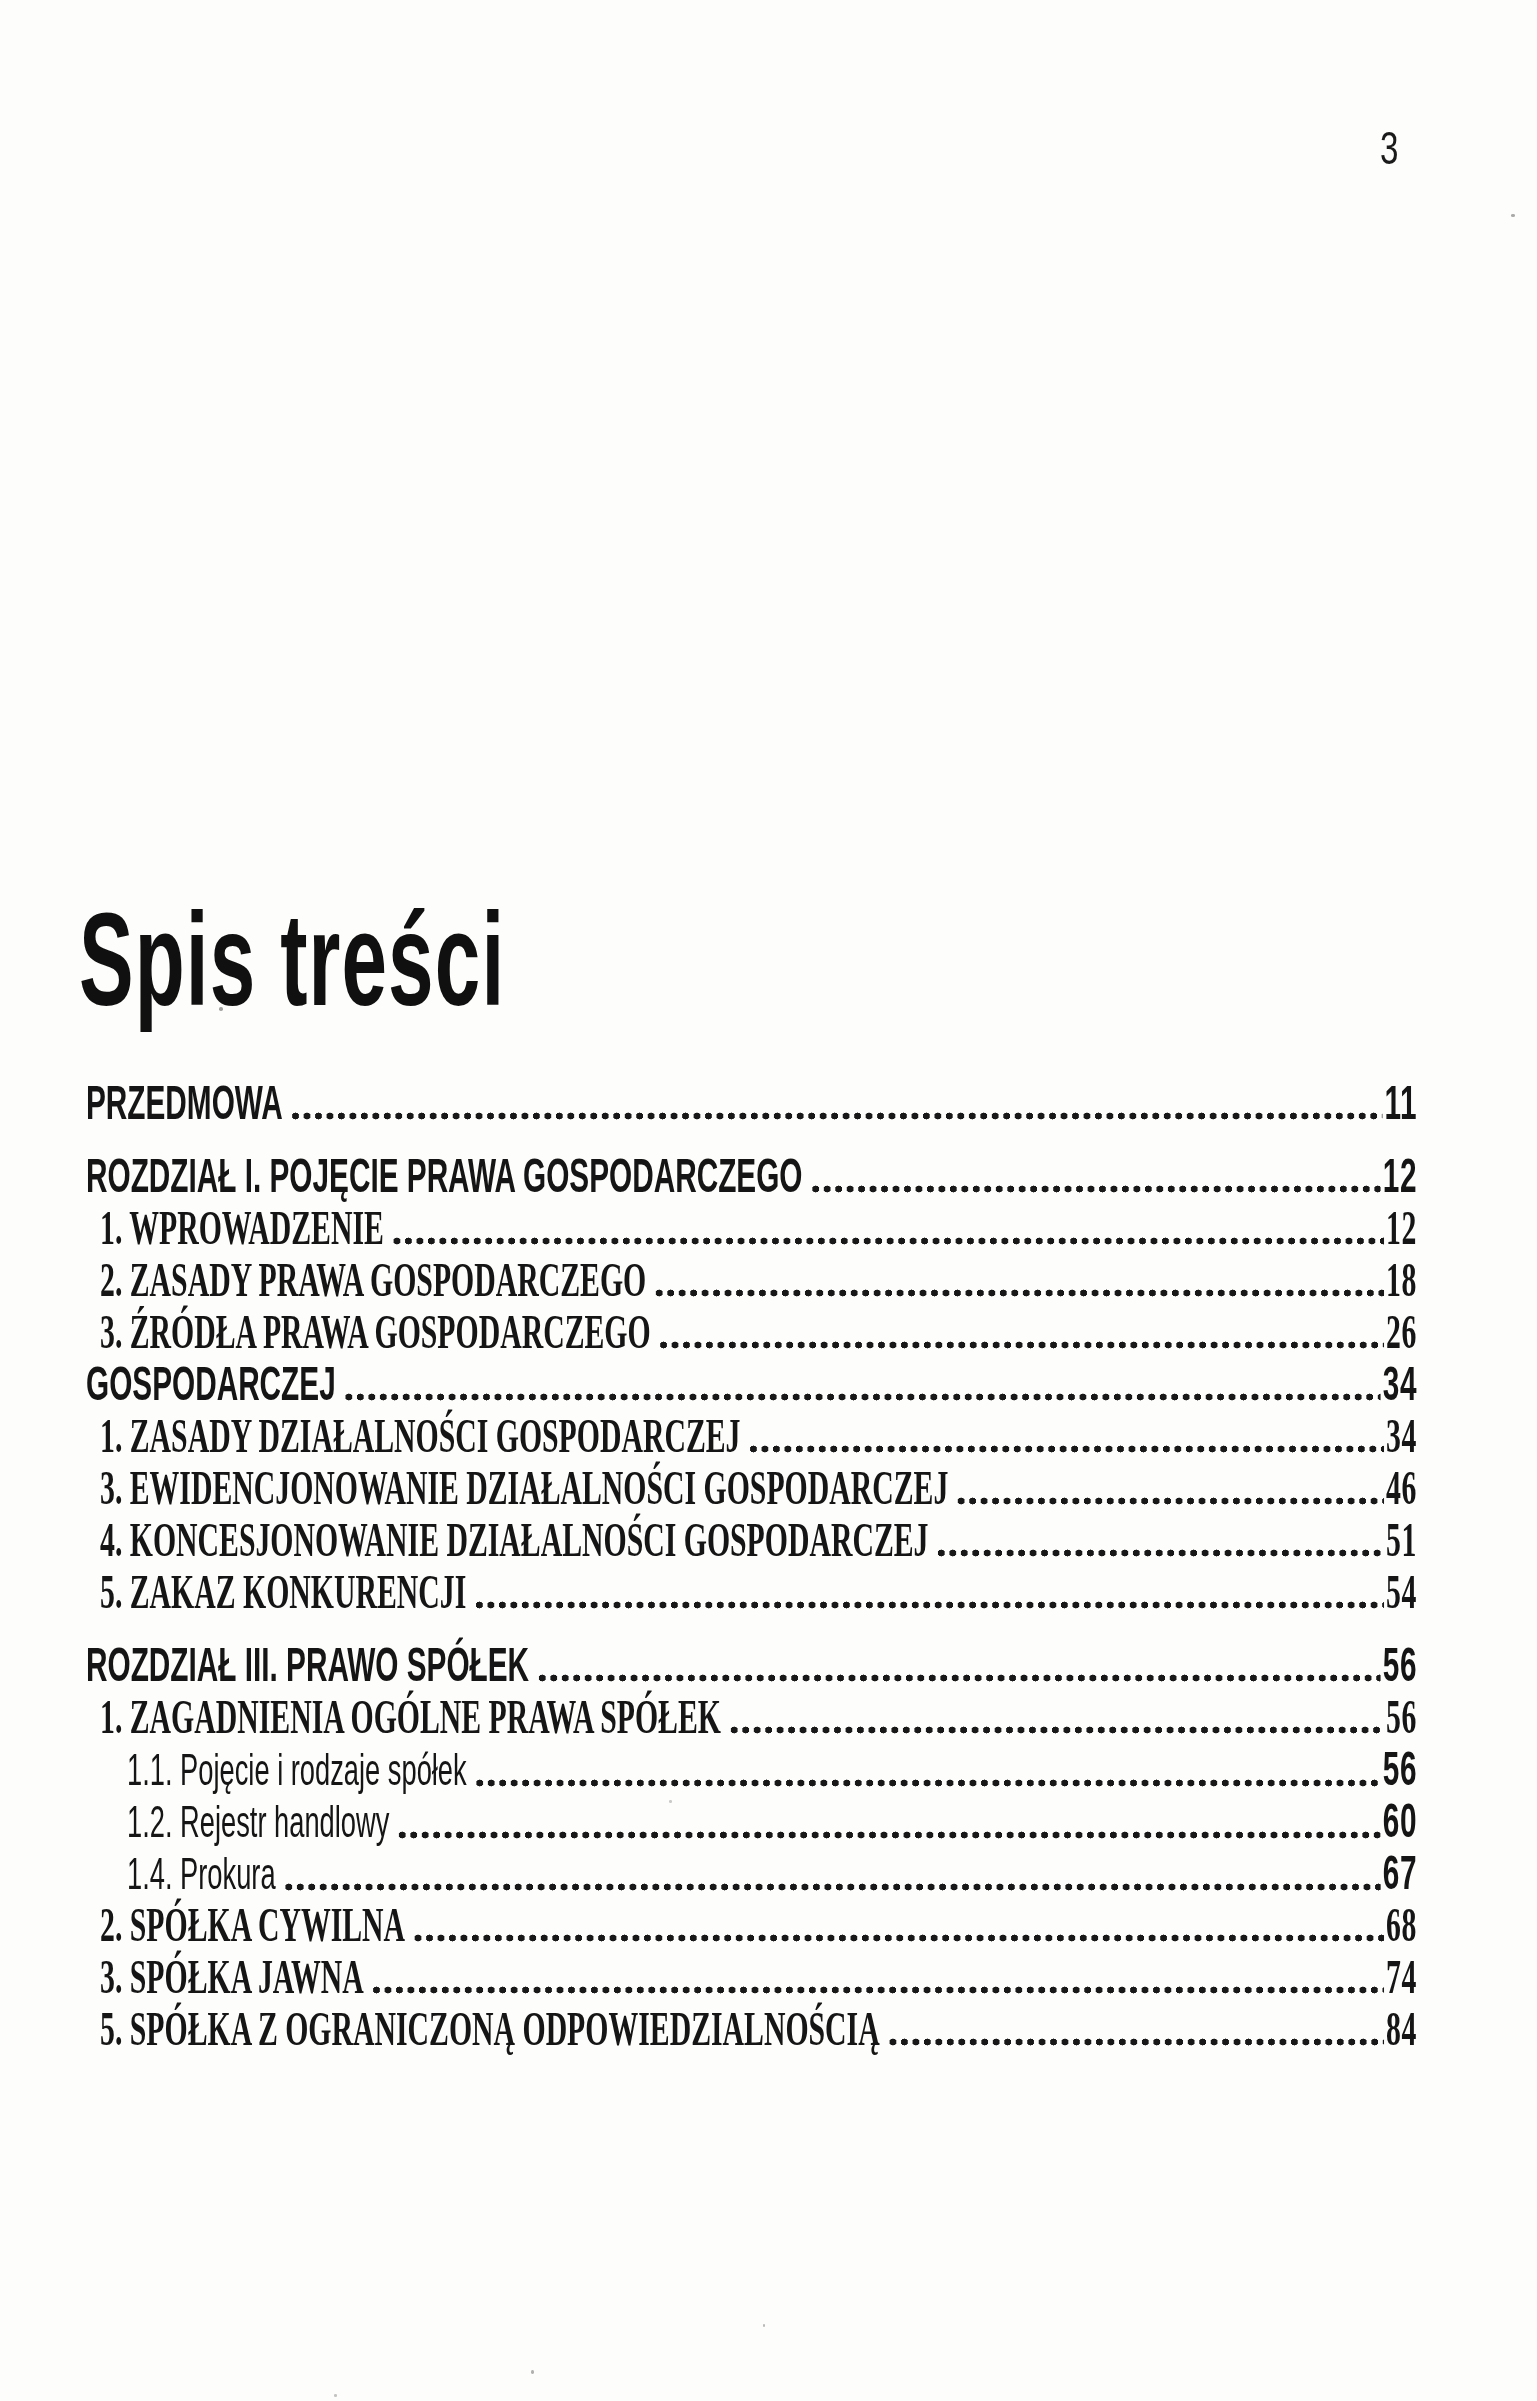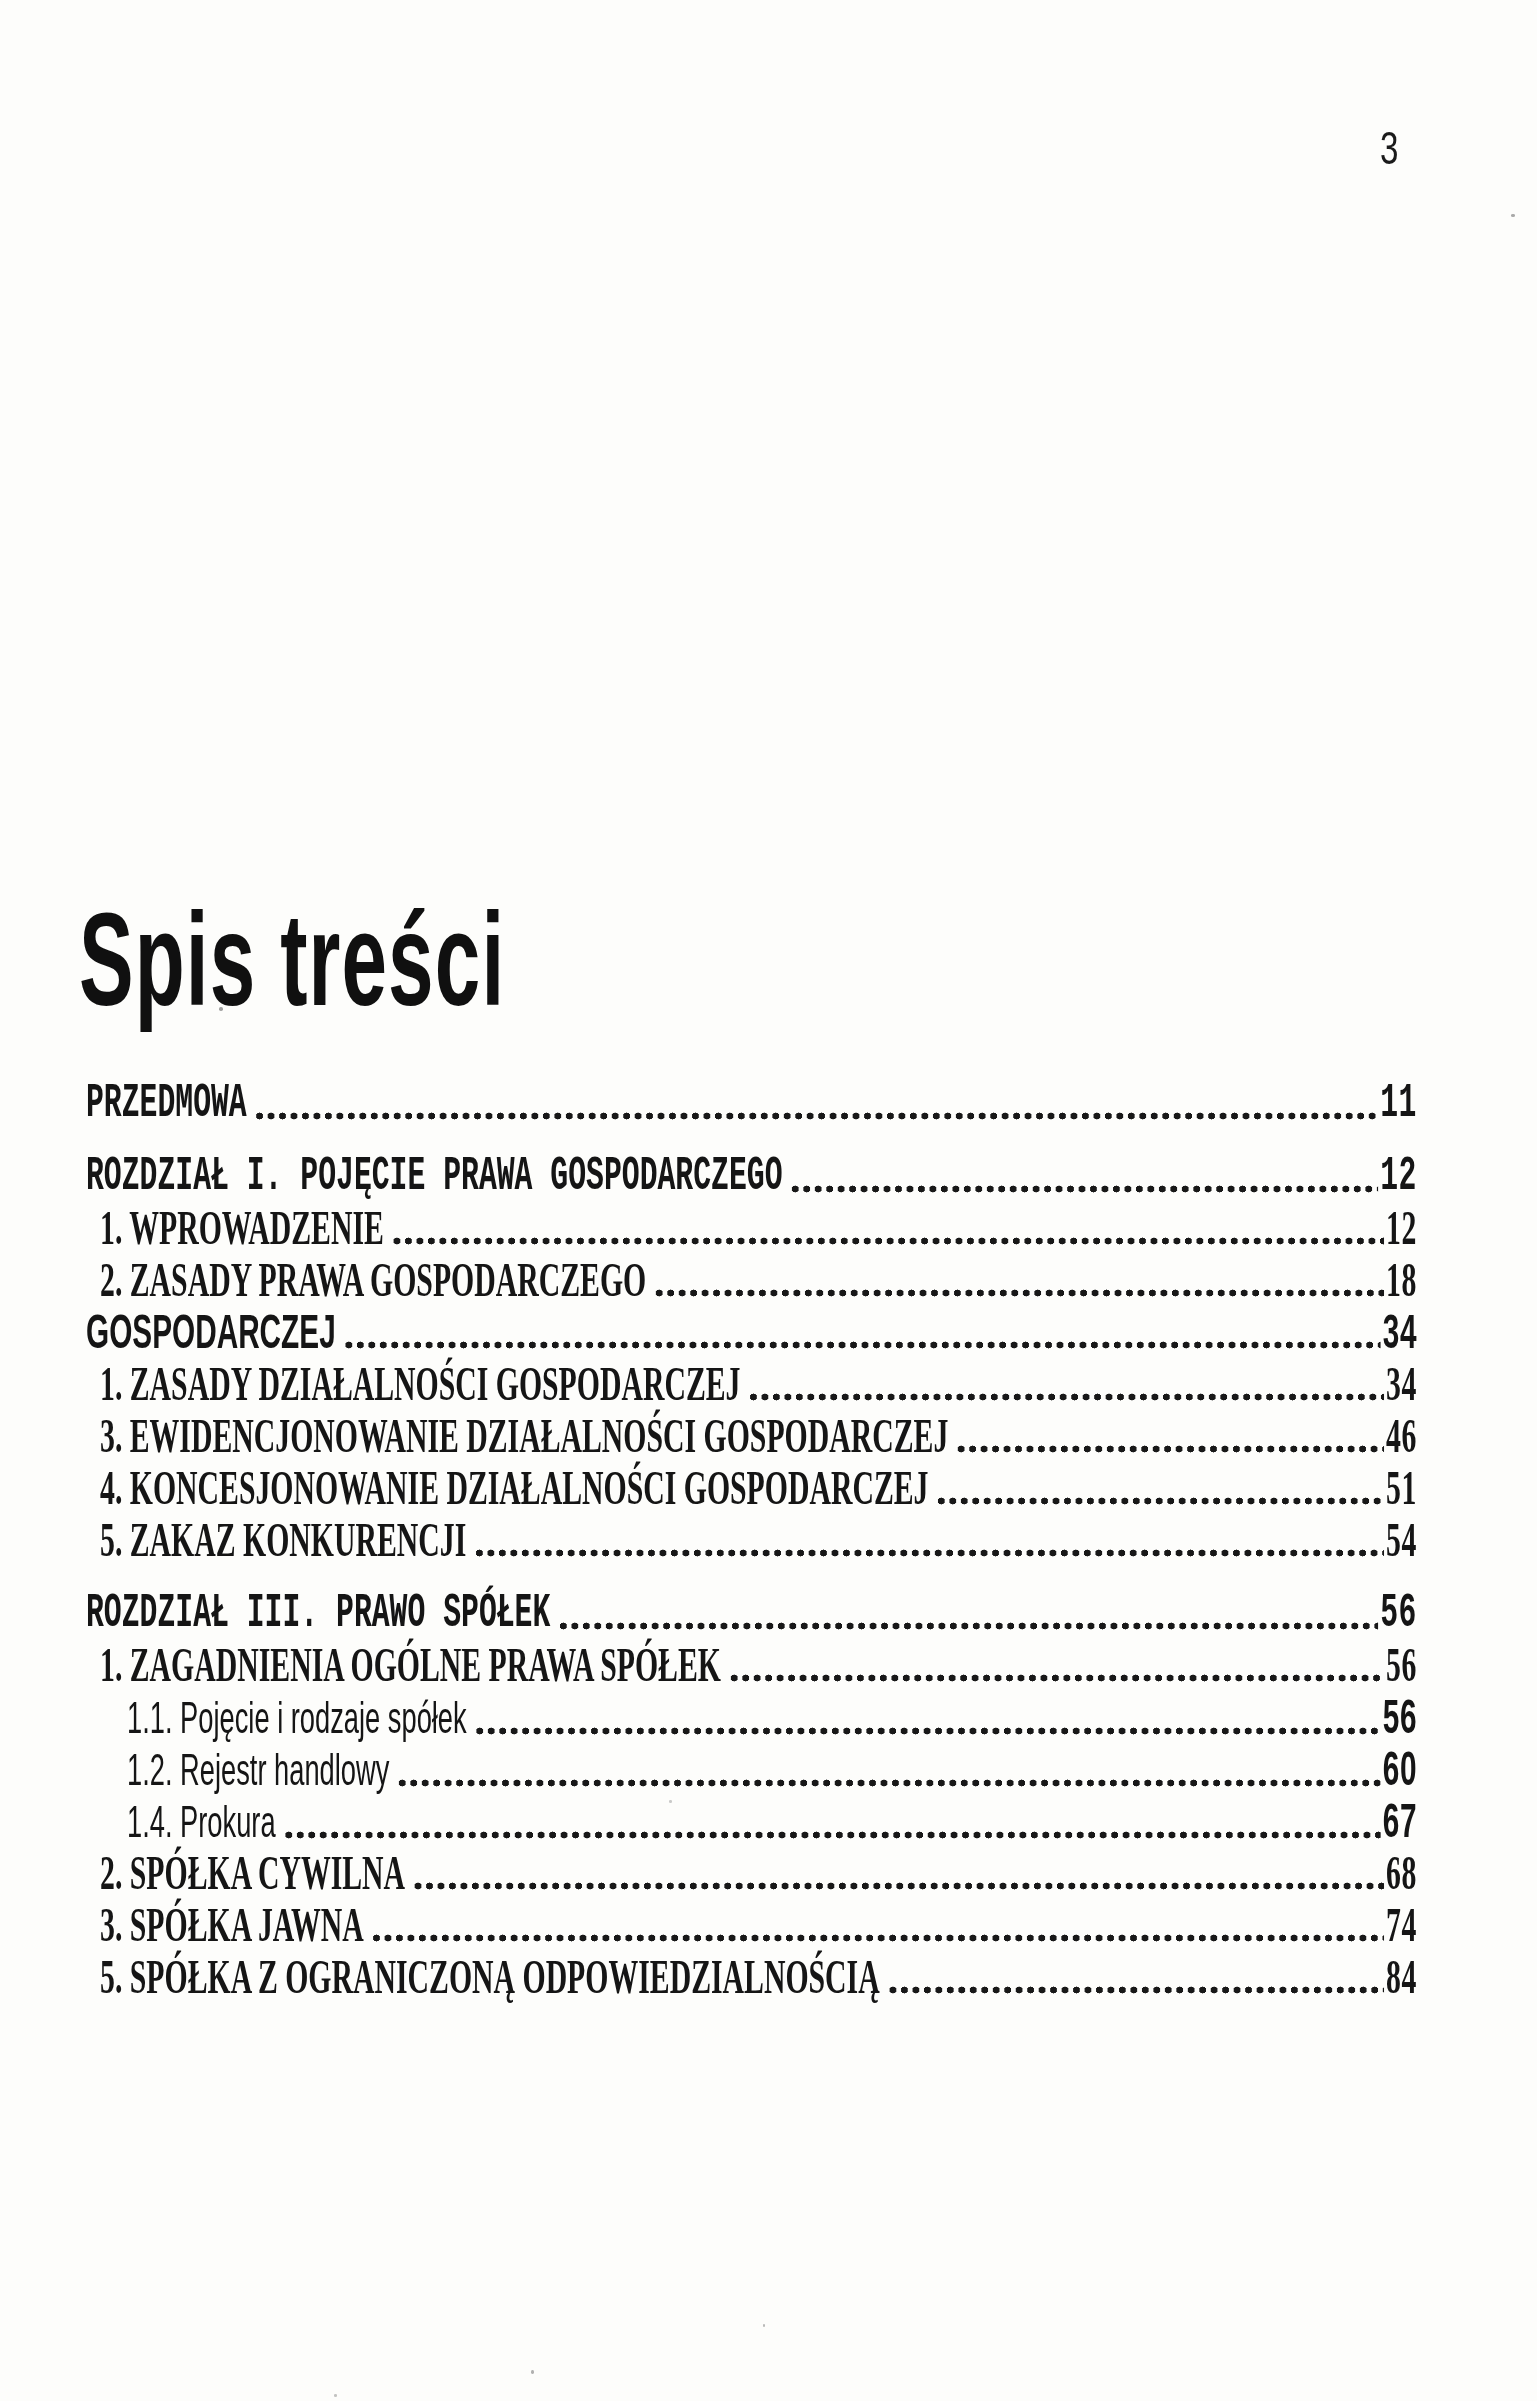--- a/index.html
+++ b/index.html
@@ -35,7 +35,7 @@
     font-size:48px;font-weight:700;
     color:#151515;
   }
-  .toc-row.level-chapter{margin-top:21px;font-family:Liberation Mono, monospace;}
+  .toc-row.level-chapter{margin-top:21px;}
   .toc-row:first-child{margin-top:0;}
   .toc-row.level-item{padding-left:14px;font-family:Liberation Serif, serif;}
   .toc-row.level-subitem{padding-left:41px;font-size:44px;font-weight:400;text-align:center;}

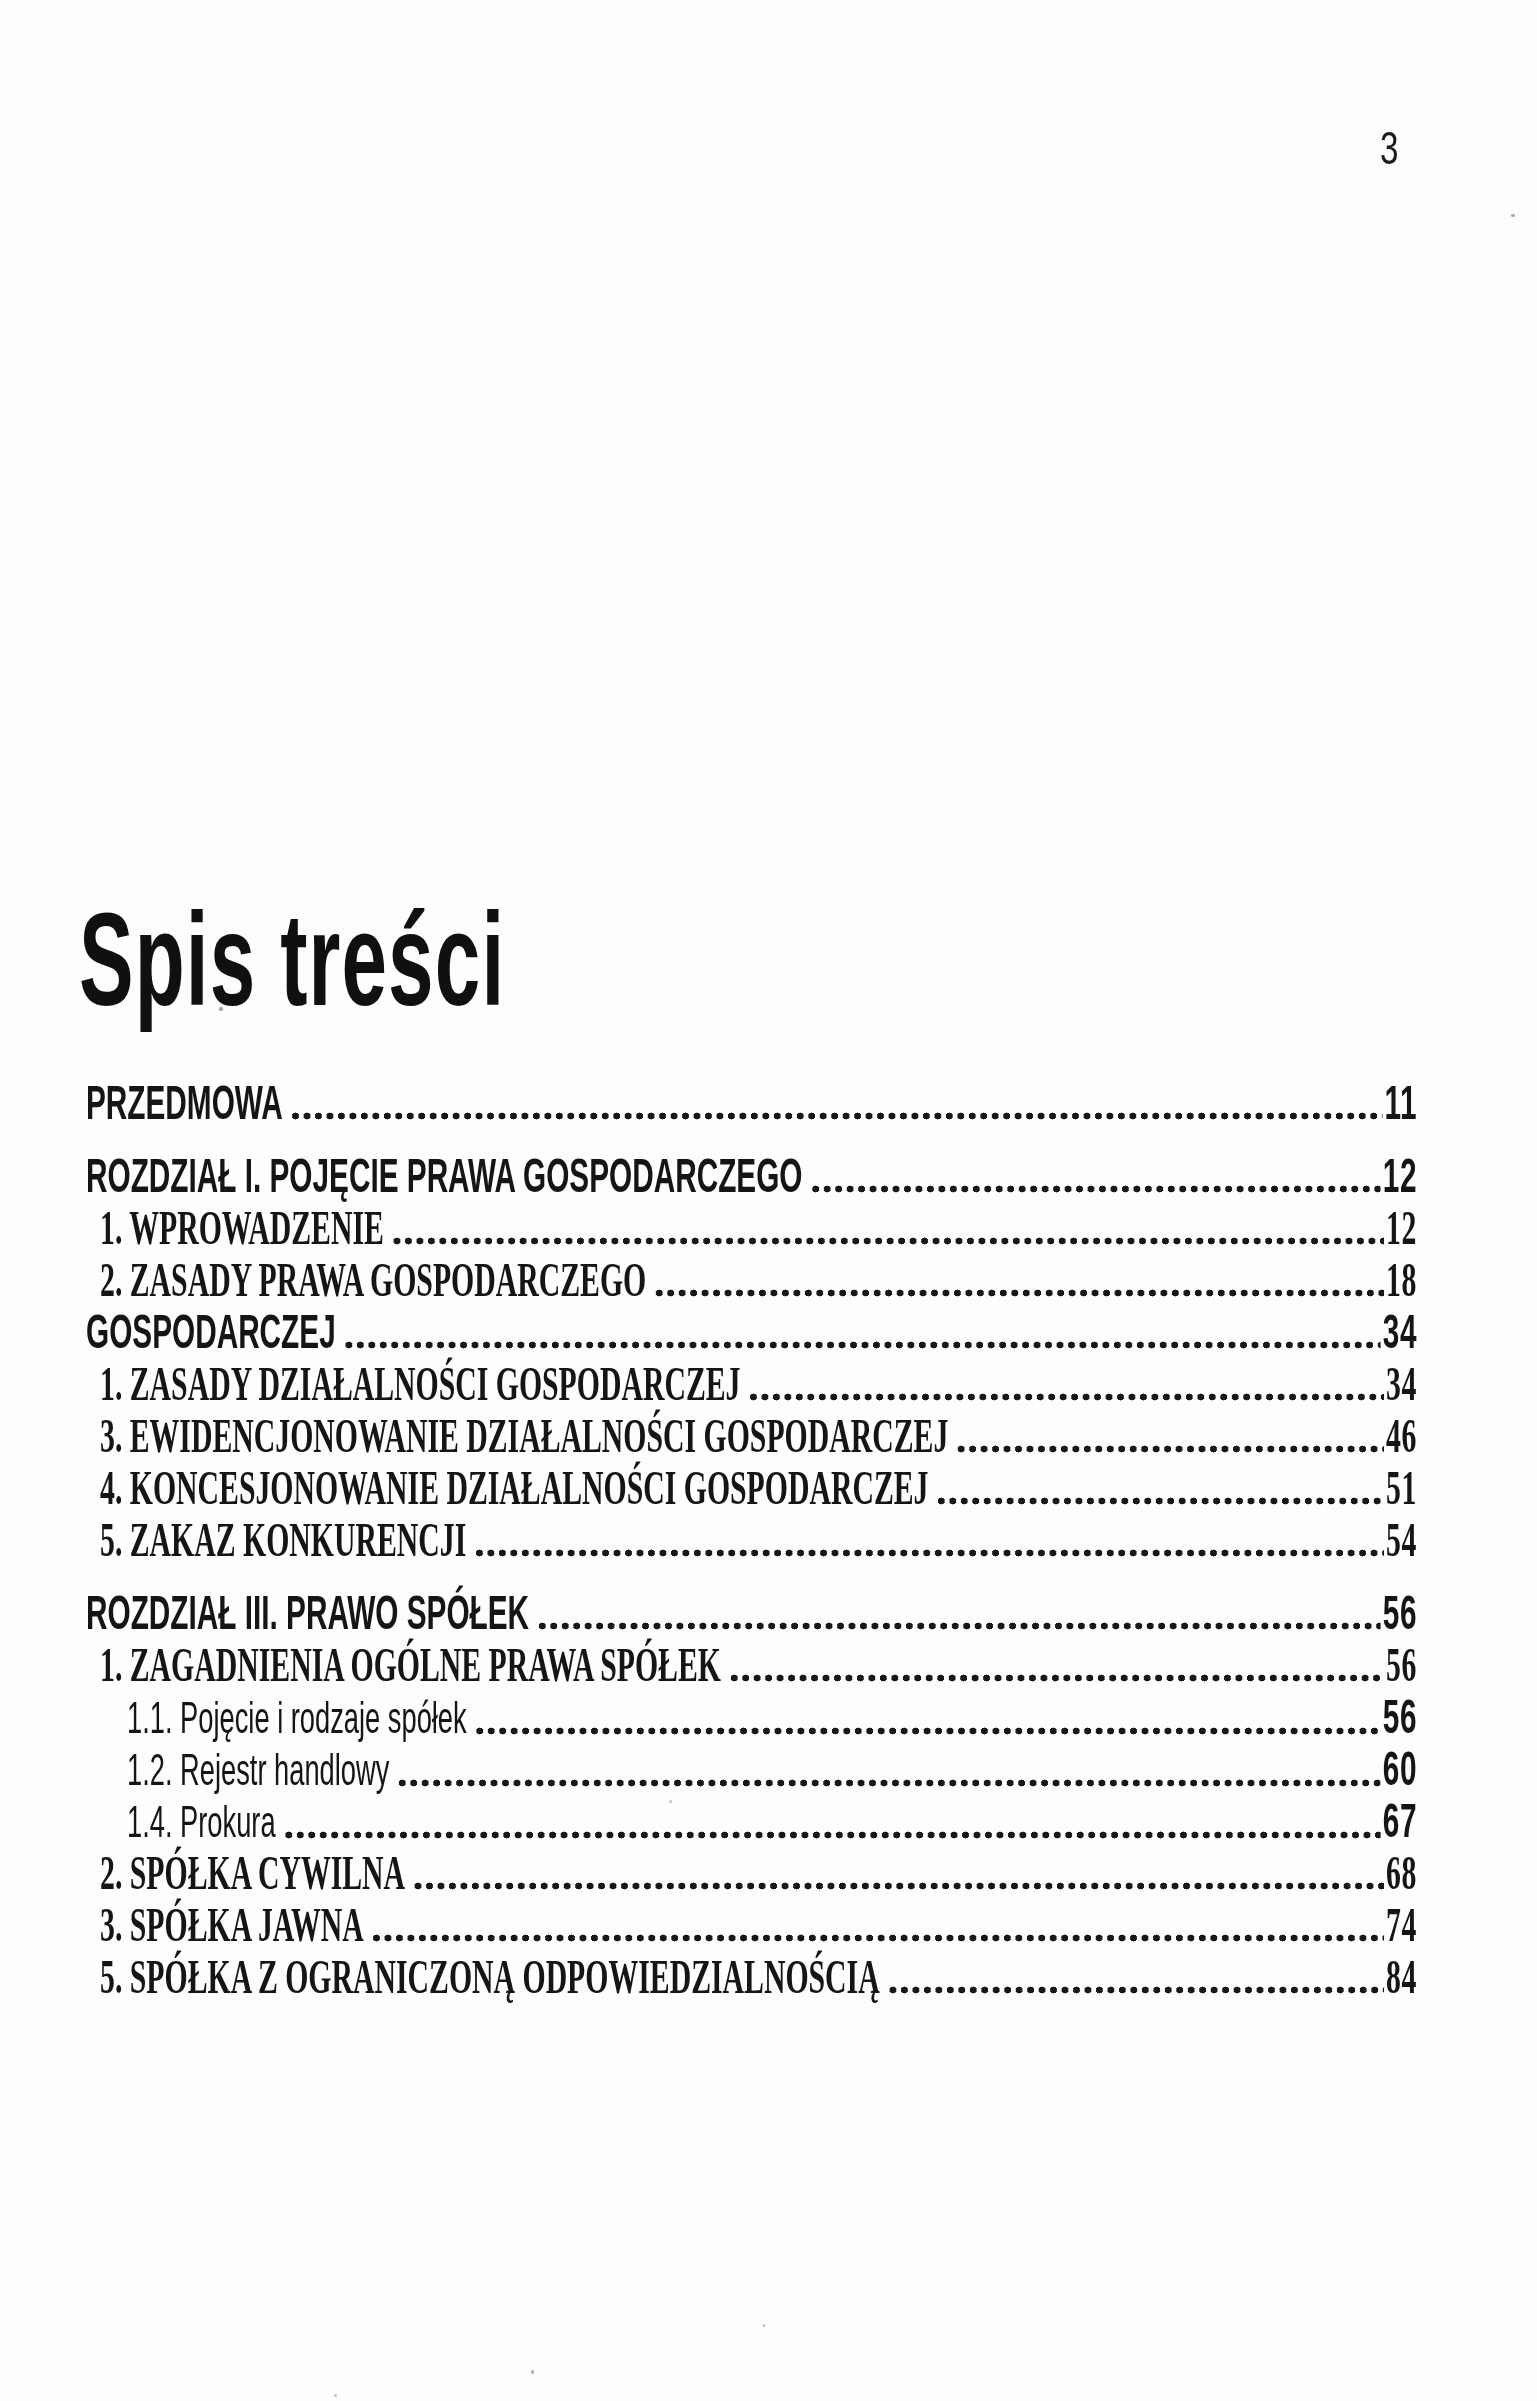--- a/index.html
+++ b/index.html
@@ -94,6 +94,13 @@
           <span class="toc-page">18</span>
         </div>
       </div>
+      <div class="toc-row level-item">
+        <div class="row-inner">
+          <span class="toc-label">3. ŹRÓDŁA PRAWA GOSPODARCZEGO</span>
+          <span class="dot-leader"></span>
+          <span class="toc-page">26</span>
+        </div>
+      </div>
       <div class="toc-row level-chapter-cont">
         <div class="row-inner">
           <span class="toc-label">GOSPODARCZEJ</span>

